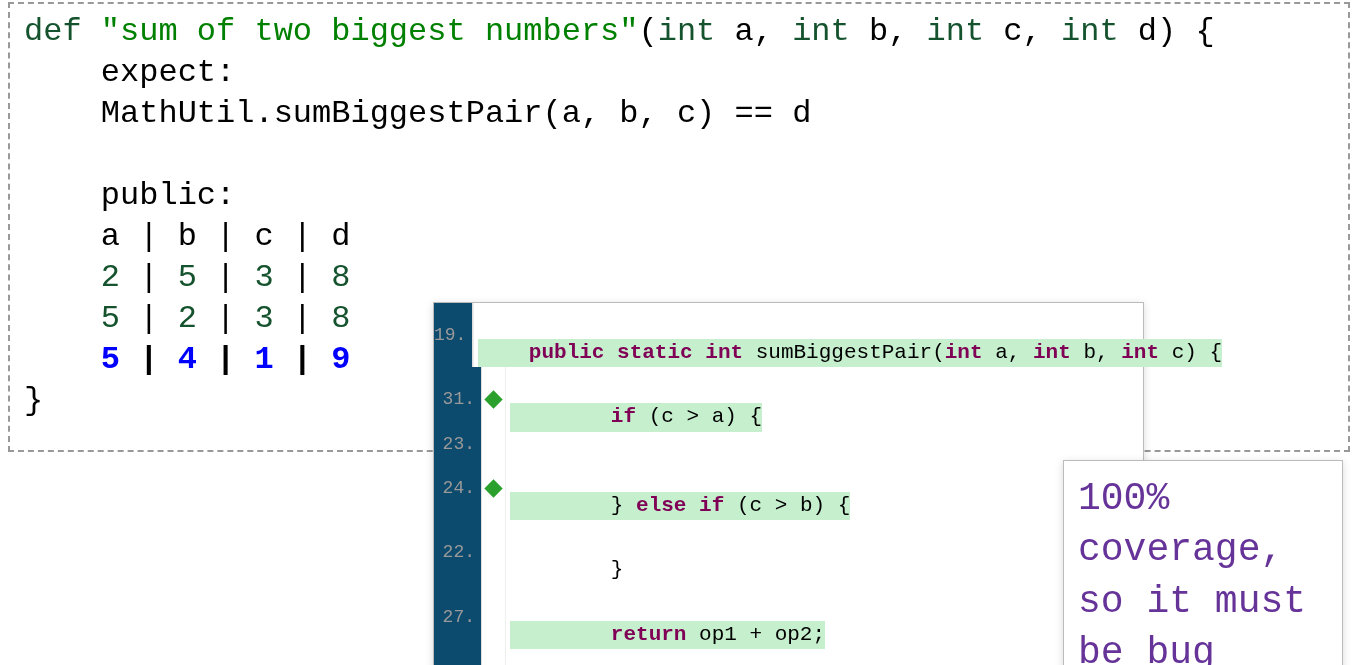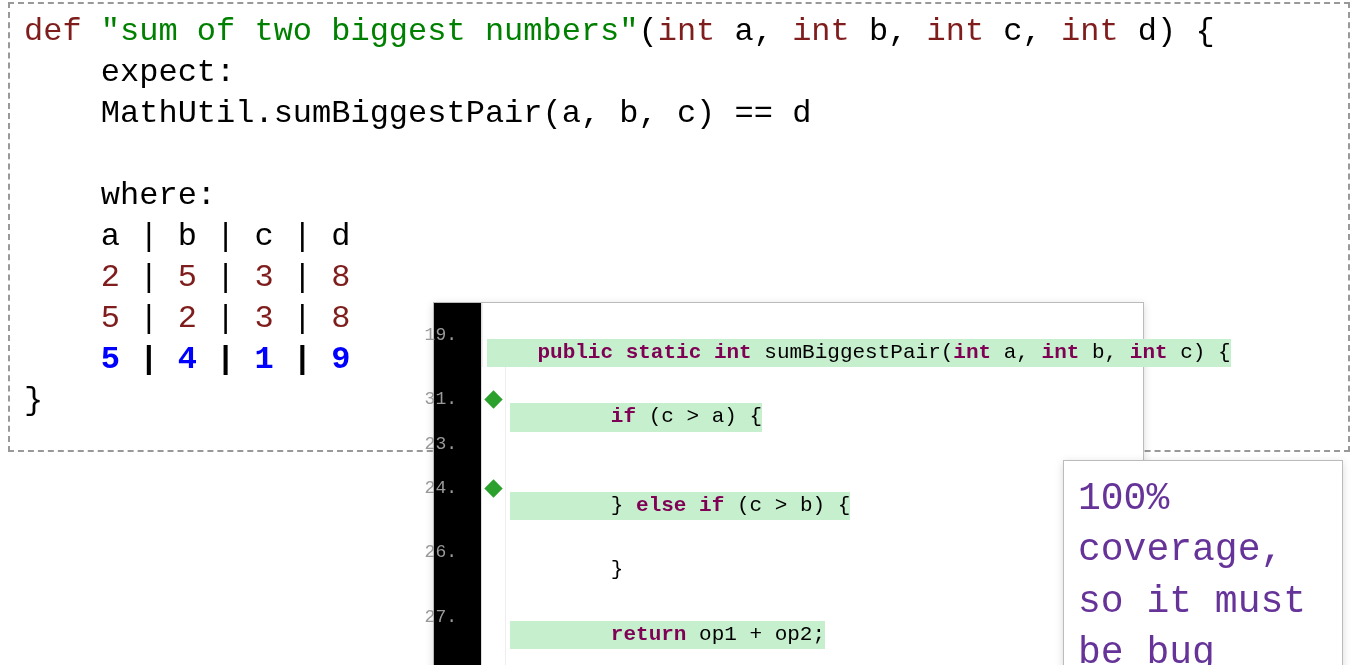--- a/index.html
+++ b/index.html
@@ -26,7 +26,7 @@
       white-space: pre;
       color: #000;
     }
-    .kw-blue { color: #7f1d1d; }
+    .kw-blue { color: #14532d; }
     .kw-green { color: #008000; }
     .kw-bold-blue { color: #0000ff; font-weight: bold; }
     .bold { font-weight: bold; }

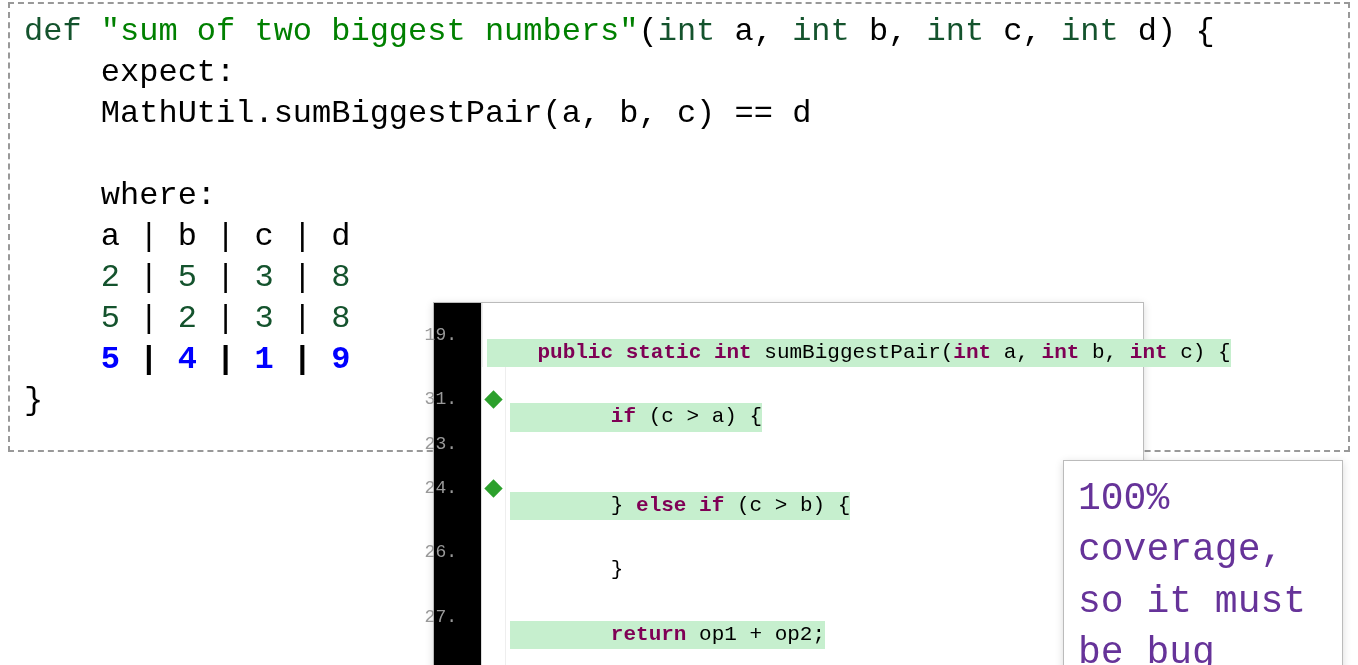--- a/index.html
+++ b/index.html
@@ -98,7 +98,7 @@
 <span>    expect:</span>
 <span>    MathUtil.sumBiggestPair(a, b, c) == d</span>
 
-<span>    where:</span>
+<span>    public:</span>
 <span>    a | b | c | d</span>
     <span class="kw-blue">2</span> | <span class="kw-blue">5</span> | <span class="kw-blue">3</span> | <span class="kw-blue">8</span>
     <span class="kw-blue">5</span> | <span class="kw-blue">2</span> | <span class="kw-blue">3</span> | <span class="kw-blue">8</span>

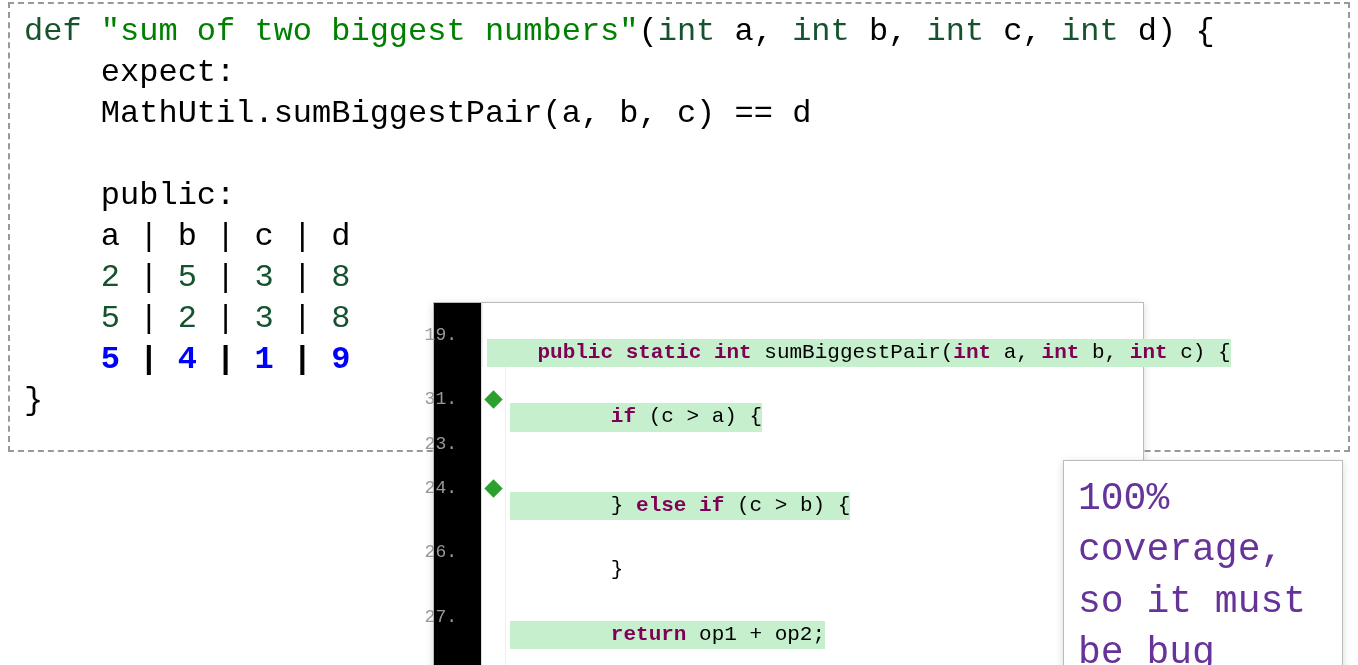--- a/index.html
+++ b/index.html
@@ -47,9 +47,9 @@
     .gutter-num {
       width: 48px;
       text-align: right;
-      padding-right: 24px;
+      padding-right: 6px;
       color: #999;
-      background: #000000;
+      background: #0c4a6e;
       border-right: 1px solid #ddd;
       font-size: 18px;
       display: flex; align-items: center; justify-content: flex-end;

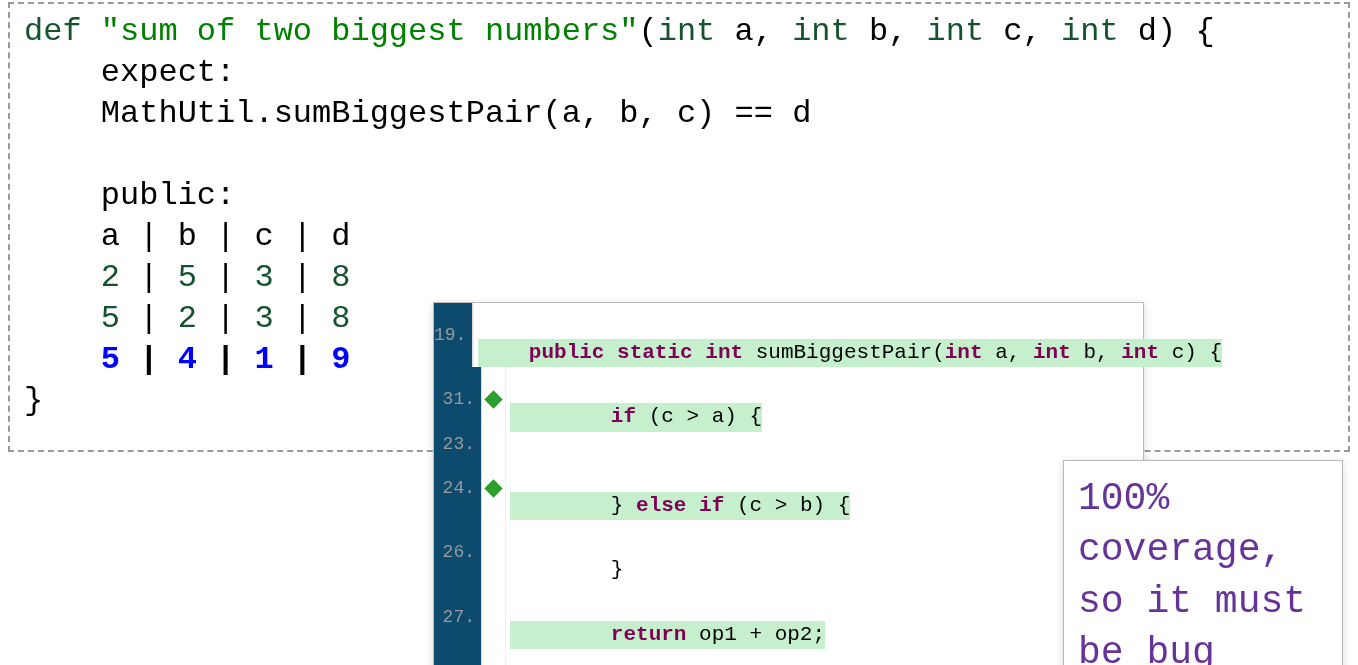--- a/index.html
+++ b/index.html
@@ -130,7 +130,7 @@
     <div class="code-cell"><span class="hl-green"><span>        } </span><span class="j-kw">else</span><span> </span><span class="j-kw">if</span><span> (c &gt; b) {</span></span></div>
   </div>
   <div class="ide-row">
-    <div class="gutter-num">26.</div>
+    <div class="gutter-num">22.</div>
     <div class="gutter-mark"></div>
     <div class="code-cell">        }</div>
   </div>

